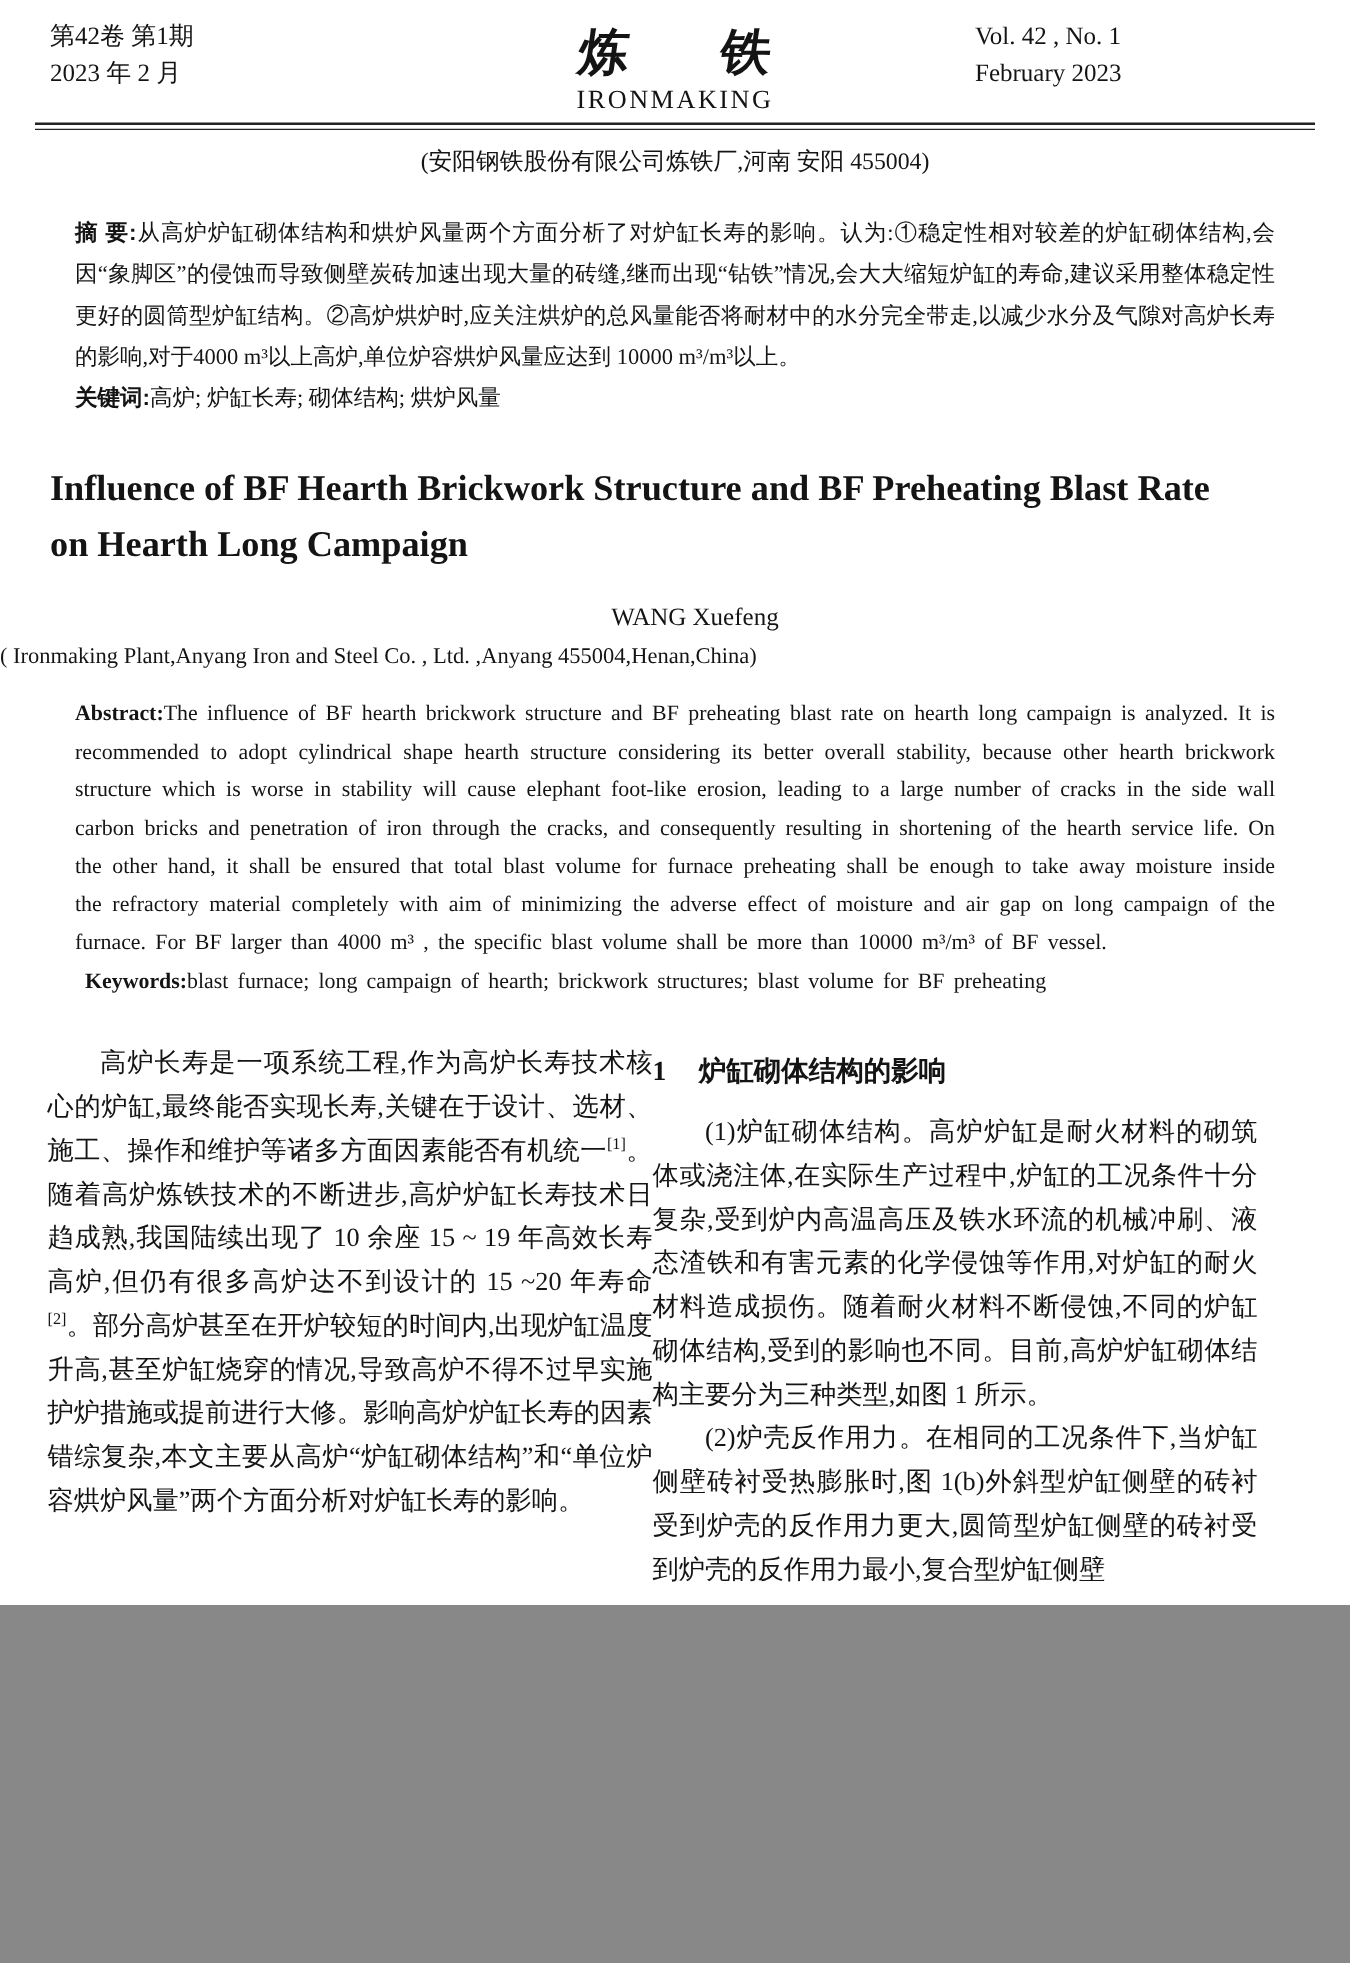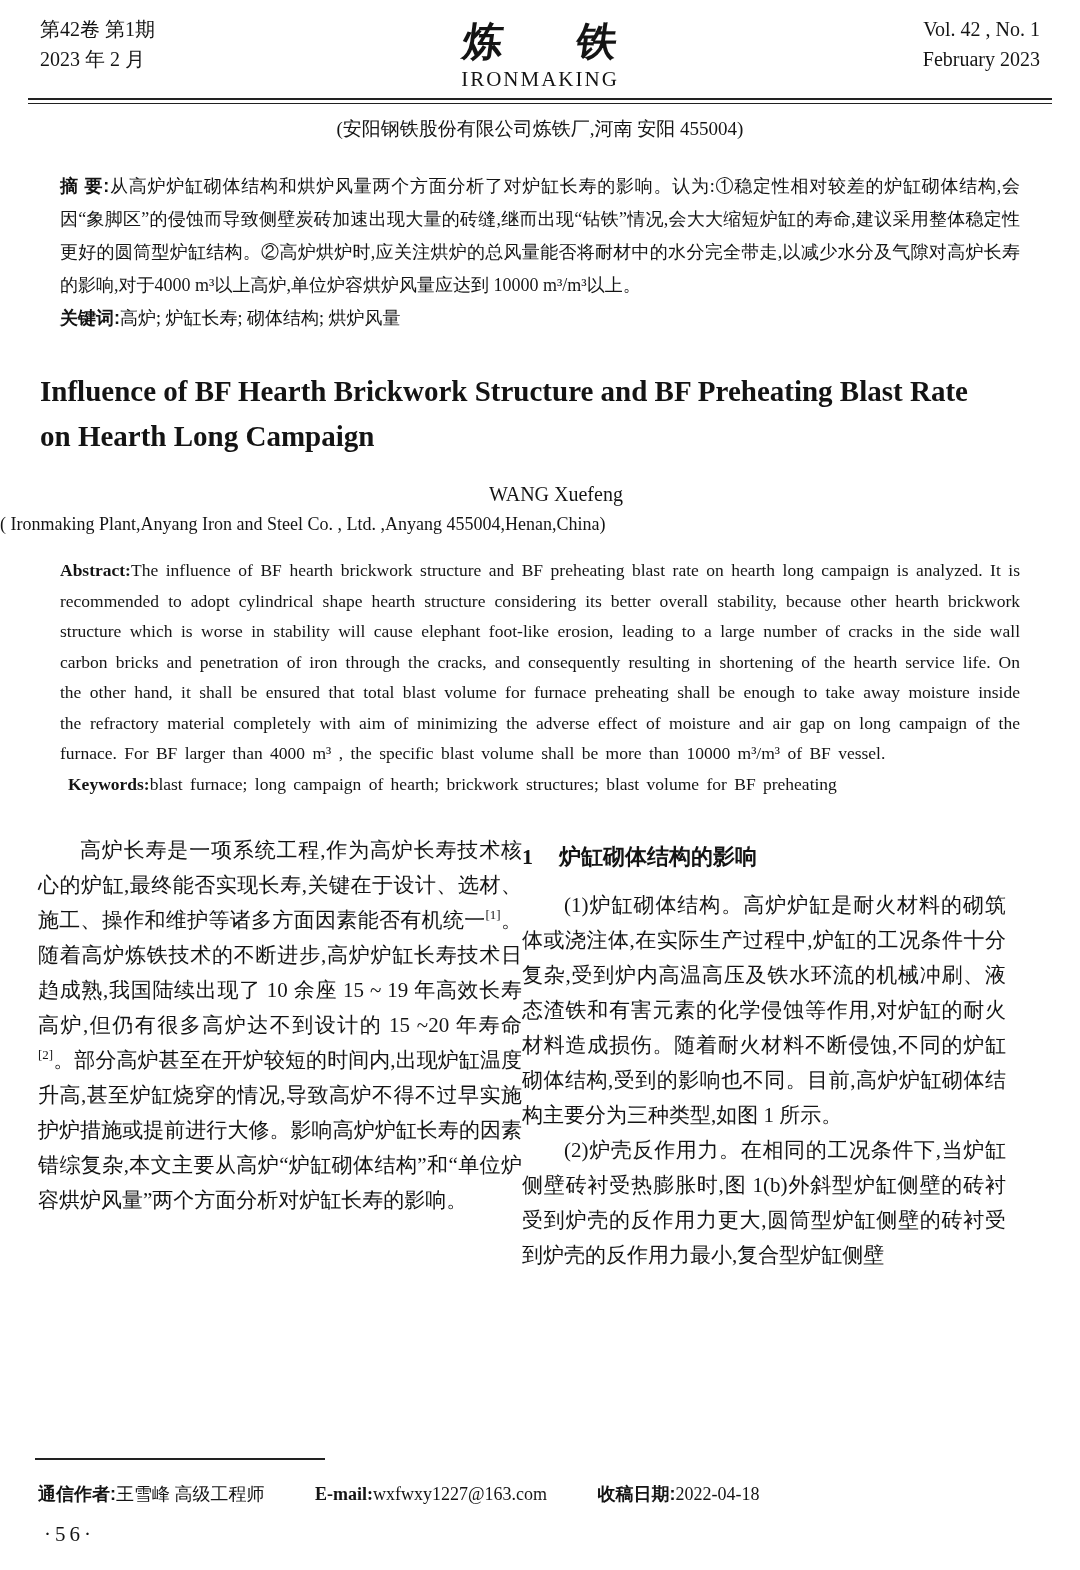--- a/index.html
+++ b/index.html
@@ -5,7 +5,7 @@
   html,body{margin:0;padding:0;background:#888;}
   .page{
     position:relative;
-    width:1080px;height:1570px;
+    width:1080px;height:1284px;
     margin:0 auto;
     background:#ffffff;
     color:#141414;

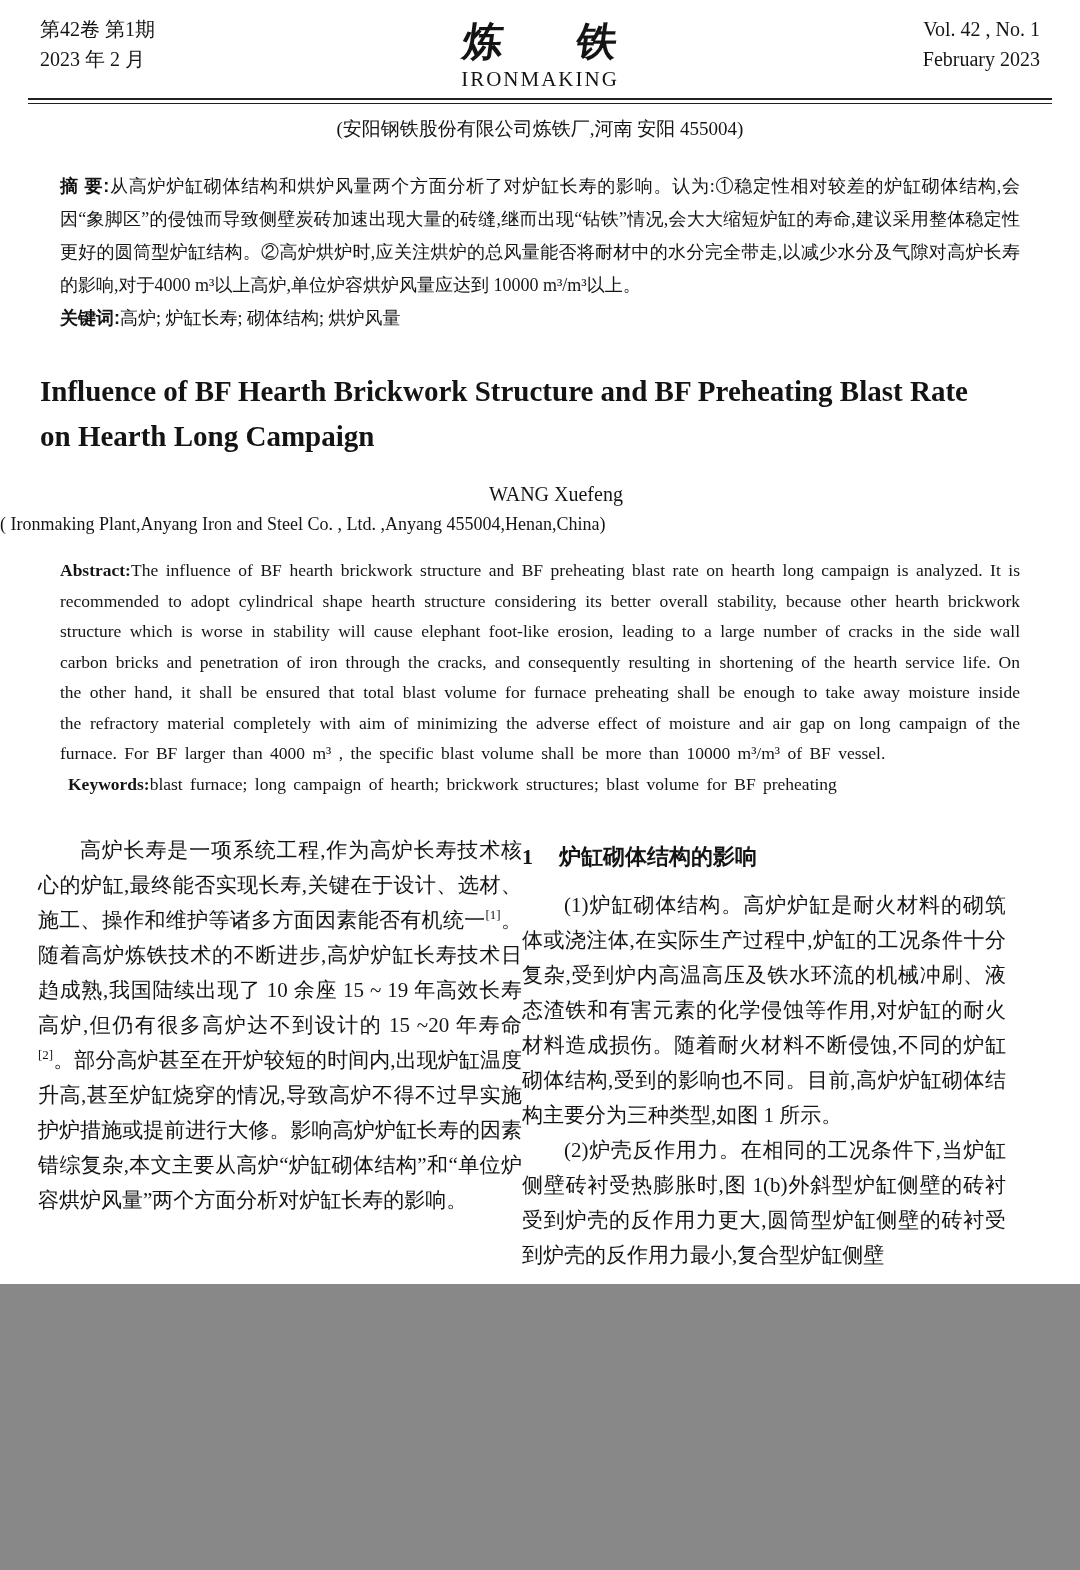--- a/index.html
+++ b/index.html
@@ -18,7 +18,7 @@
     padding:14px 40px 0 40px;
   }
   .hdr-left,.hdr-right{font-size:20px;line-height:30px;width:260px;}
-  .hdr-right{text-align:right;}
+  .hdr-right{text-align:left;}
   .hdr-center{text-align:center;flex:1;}
   .logo-cn{
     font-size:40px;font-weight:bold;letter-spacing:30px;

